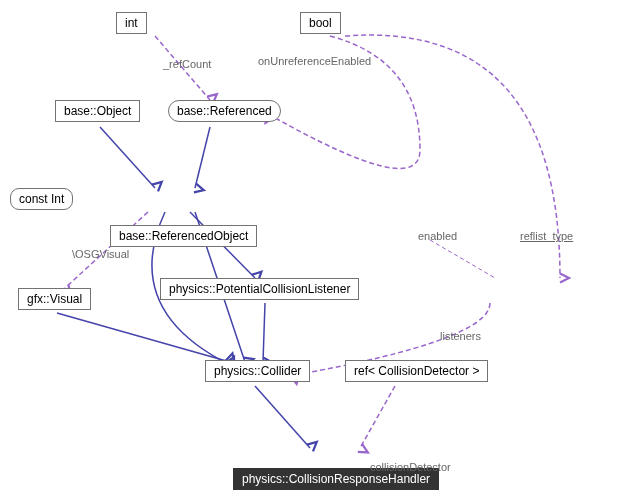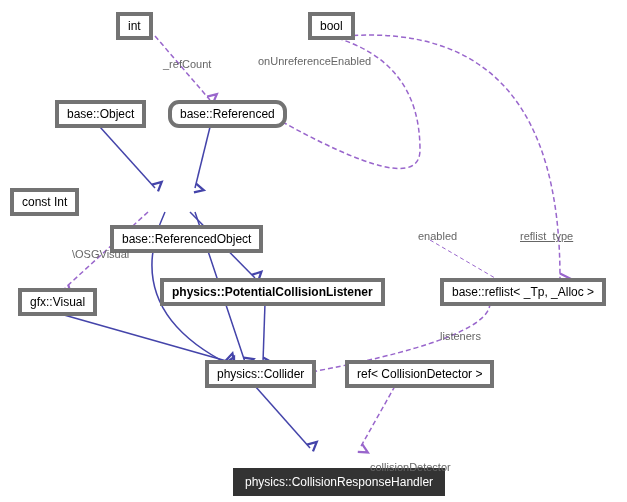--- a/index.html
+++ b/index.html
@@ -19,7 +19,7 @@
     }
     .node-box {
       position: absolute;
-      border: 4px solid #737373;
+      border: 1px solid #737373;
       background: #fff;
       padding: 3px 8px;
       font-size: 12px;

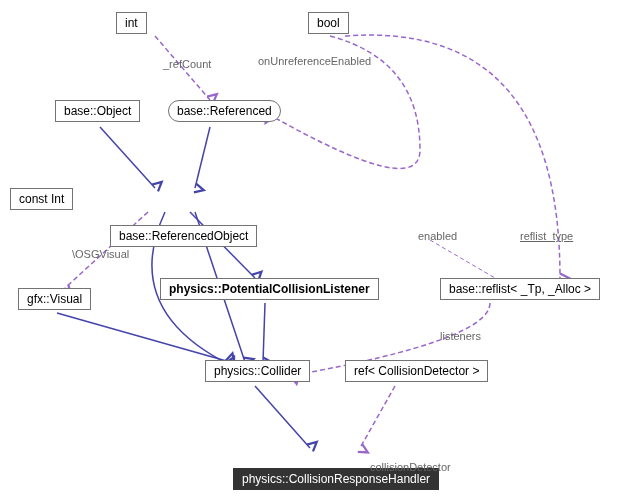--- a/index.html
+++ b/index.html
@@ -101,7 +101,7 @@
 
   <div class="node-box" style="left:116px; top:12px;">int</div>
 
-  <div class="node-box" style="left:300px; top:12px;margin-left:8px;">bool</div>
+  <div class="node-box" style="left:300px; top:12px;">bool</div>
 
   <div class="node-box" style="left:55px; top:100px;">base::Object</div>
 

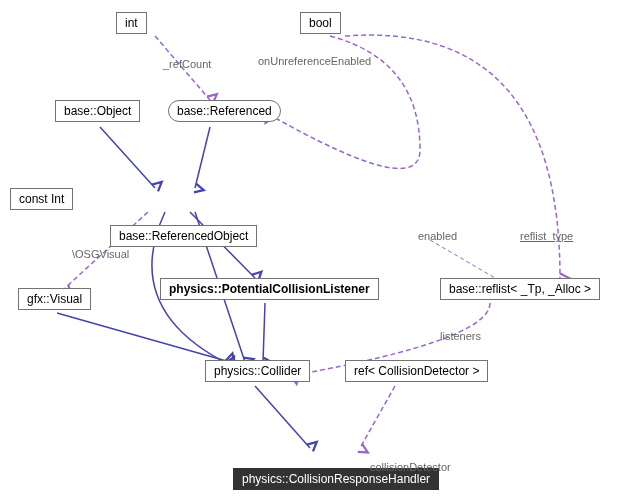--- a/index.html
+++ b/index.html
@@ -107,7 +107,7 @@
 
   <div class="node-box" style="left:168px; top:100px;border-radius:11px;">base::Referenced</div>
 
-  <div class="node-box" style="left:10px; top:188px;">const Int</div>
+  <div class="node-box" style="left:10px; top:188px;border-radius:9px;">const Int</div>
 
   <div class="node-box" style="left:110px; top:188px;margin-top:37px;">base::ReferencedObject</div>
 

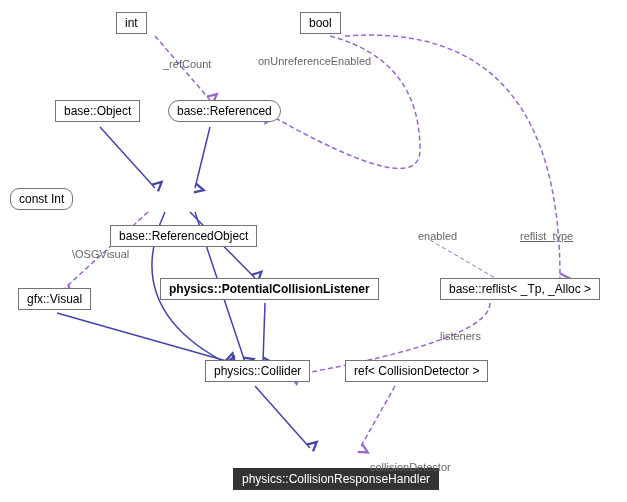--- a/index.html
+++ b/index.html
@@ -113,7 +113,7 @@
 
   <div class="node-box" style="left:18px; top:288px;">gfx::Visual</div>
 
-  <div class="node-box" style="left:160px; top:278px;font-weight:bold;">physics::PotentialCollisionListener</div>
+  <div class="node-box" style="left:160px; top:278px;">physics::PotentialCollisionListener</div>
 
   <div class="node-box" style="left:440px; top:278px;">base::reflist&lt; _Tp, _Alloc &gt;</div>
 

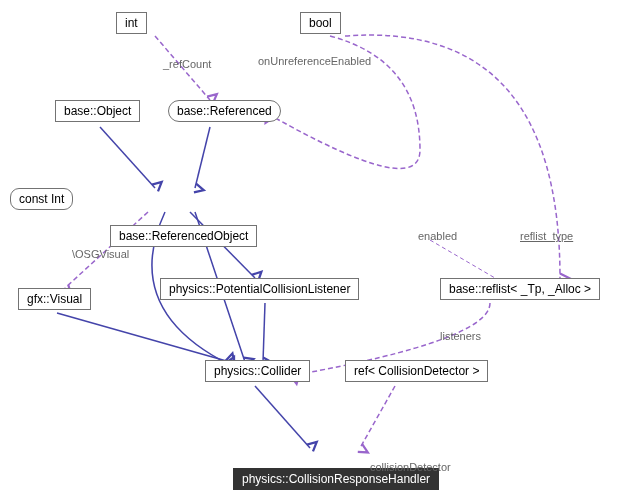--- a/index.html
+++ b/index.html
@@ -115,7 +115,6 @@
 
   <div class="node-box" style="left:160px; top:278px;">physics::PotentialCollisionListener</div>
 
-  <div class="node-box" style="left:440px; top:278px;">base::reflist&lt; _Tp, _Alloc &gt;</div>
 
   <div class="node-box" style="left:205px; top:360px;">physics::Collider</div>
 

